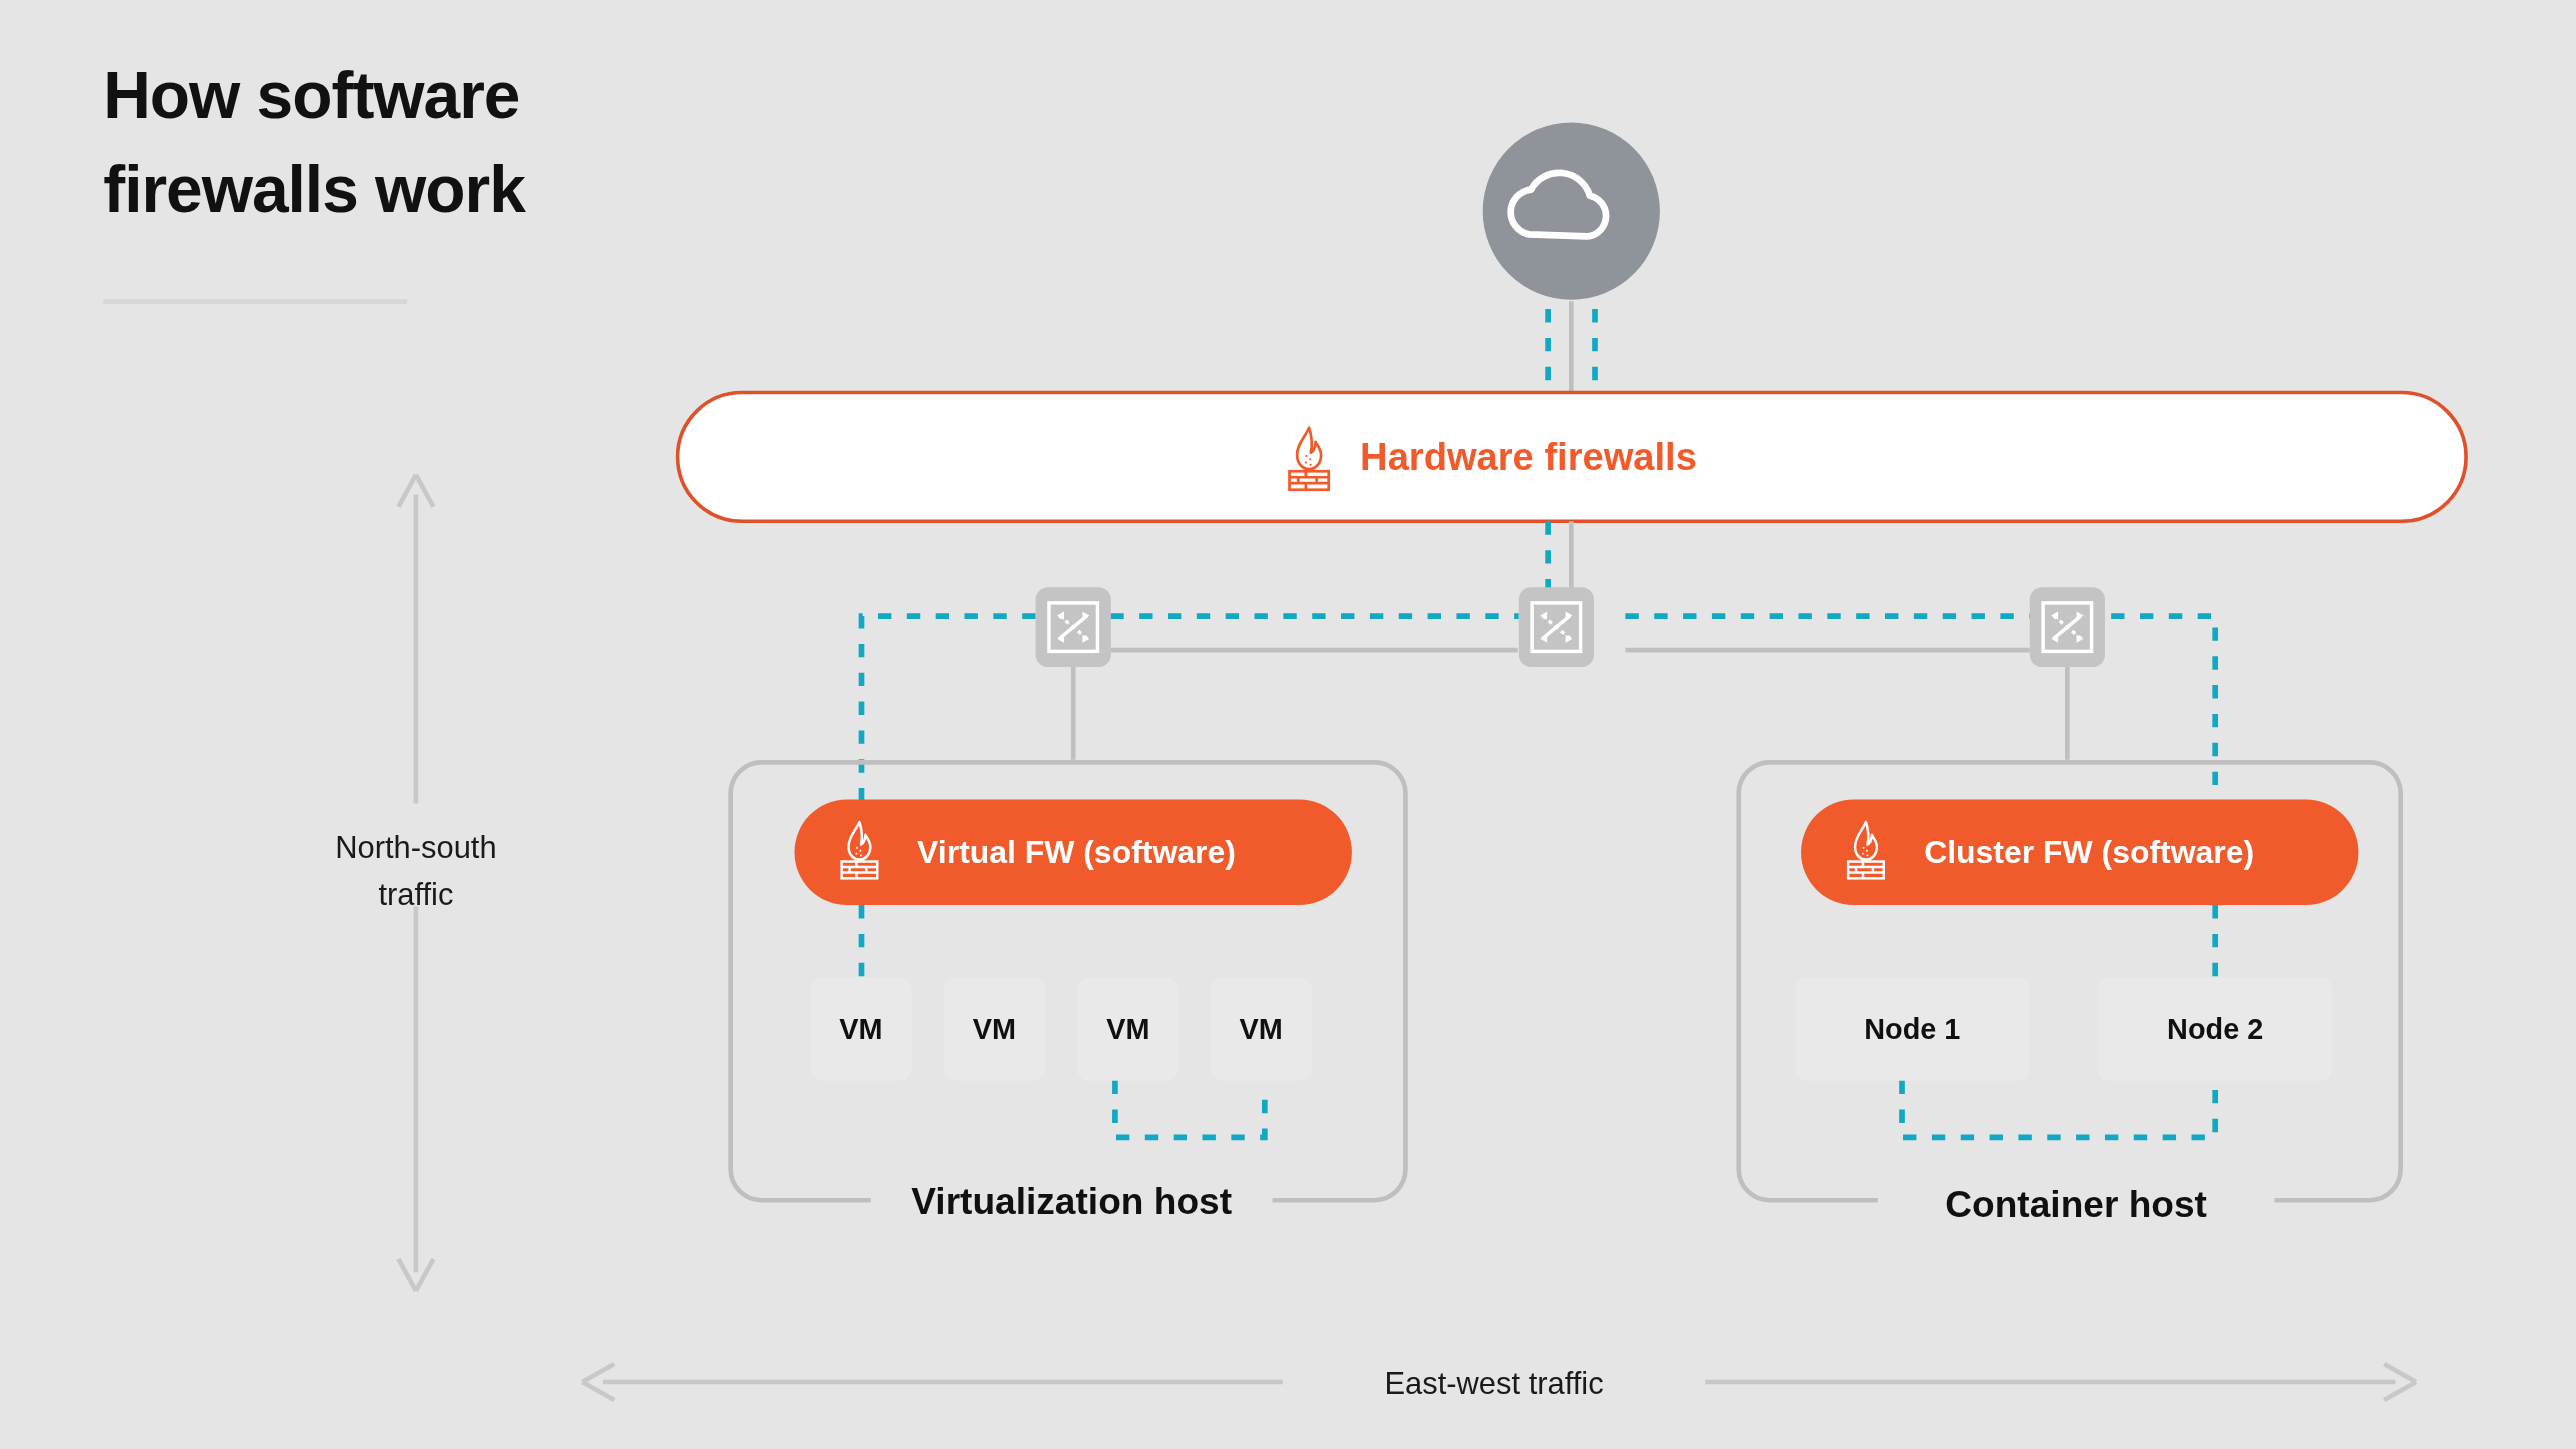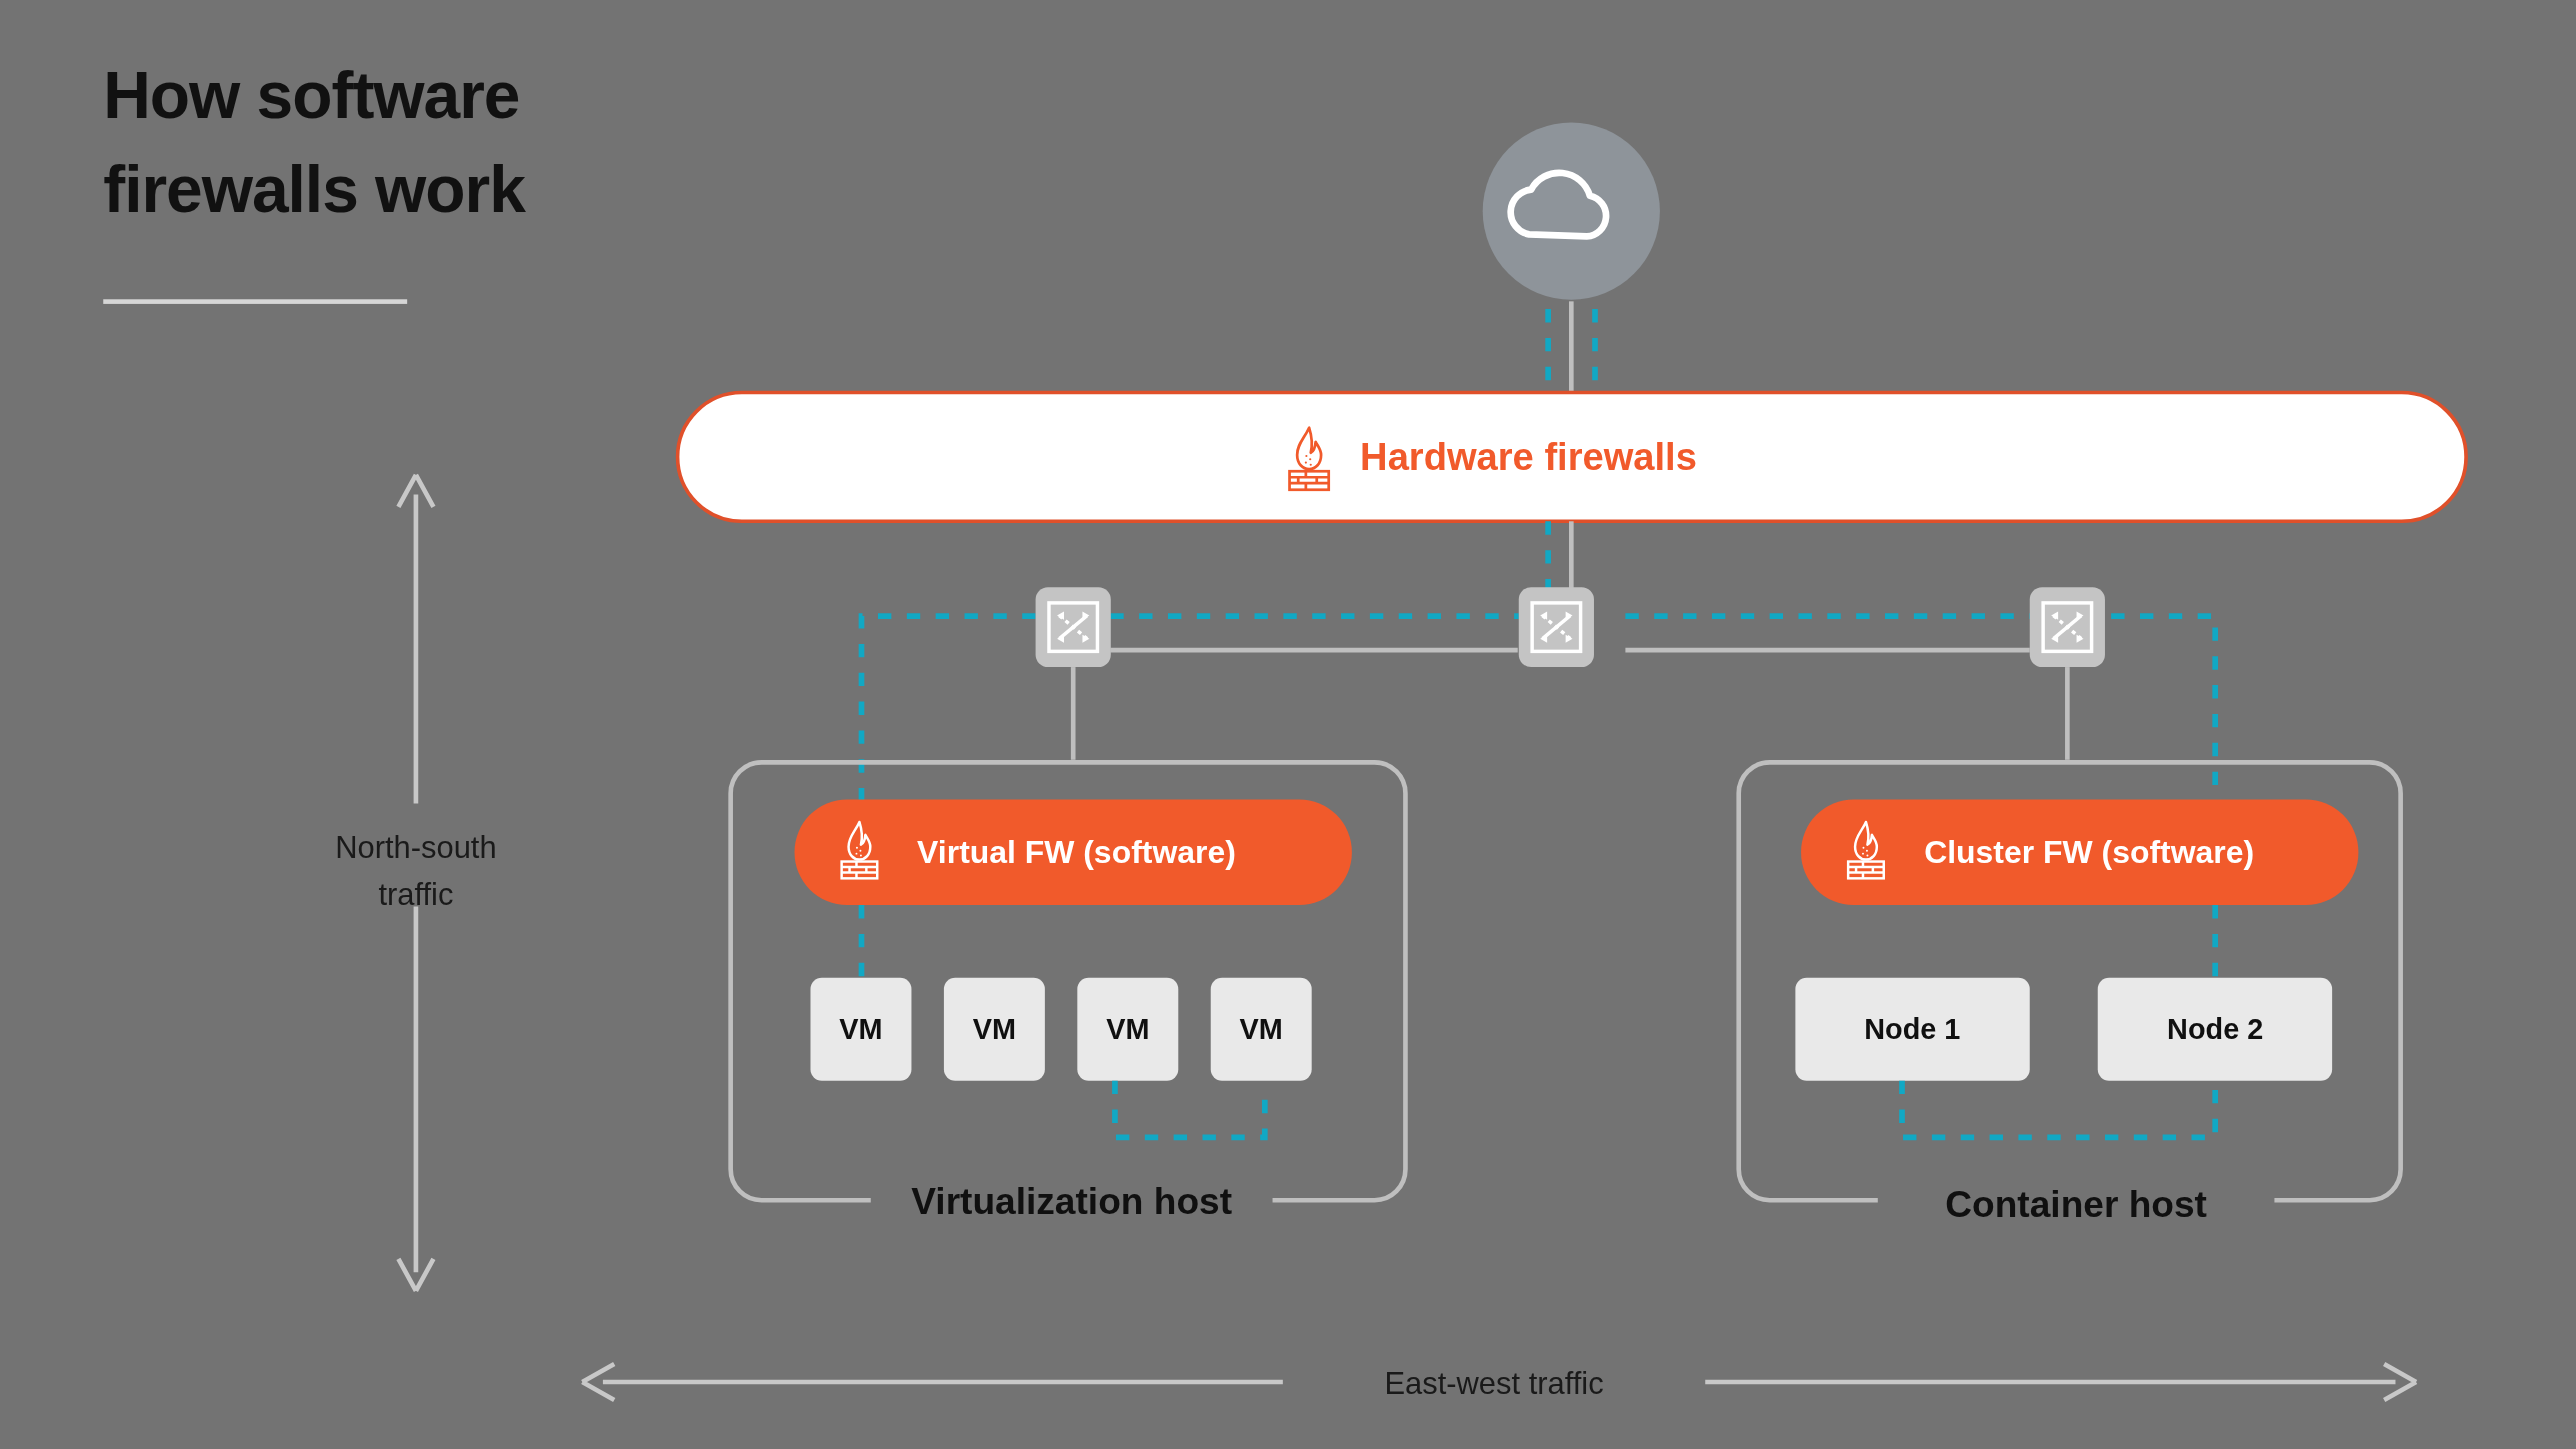--- a/index.html
+++ b/index.html
@@ -5,7 +5,7 @@
   html,body{margin:0;padding:0;background:#ffffff;}
   body{width:2576px;height:1449px;overflow:hidden;
        font-family:"Liberation Sans","DejaVu Sans",sans-serif;}
-  #stage{position:relative;width:2576px;height:1449px;background:#737373;}
+  #stage{position:relative;width:2576px;height:1449px;background:#e5e5e5;}
   svg#canvas{position:absolute;left:0;top:0;width:2576px;height:1449px;}
 
   .ttl{font-family:"Liberation Sans","DejaVu Sans",sans-serif;font-weight:bold;

